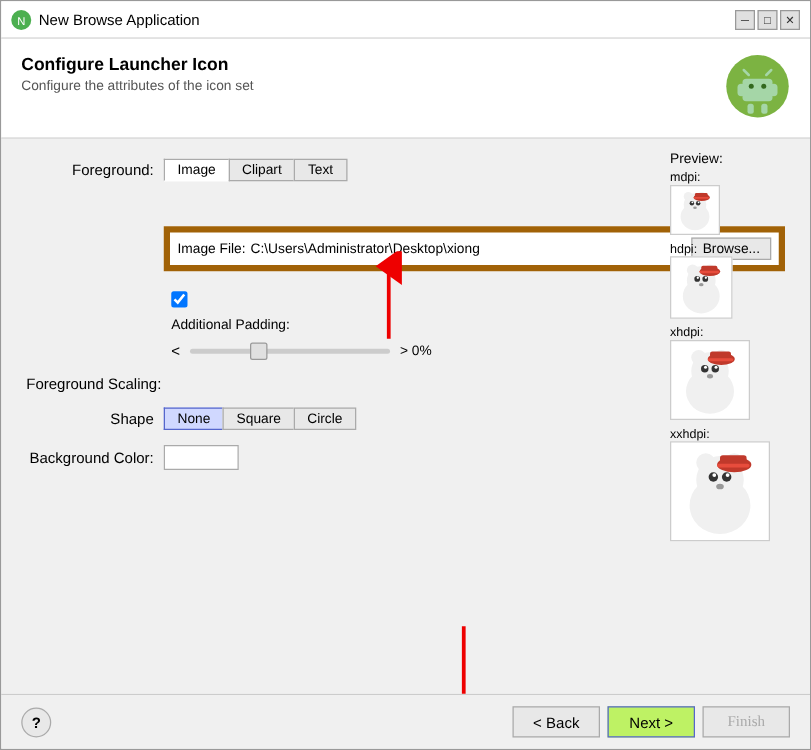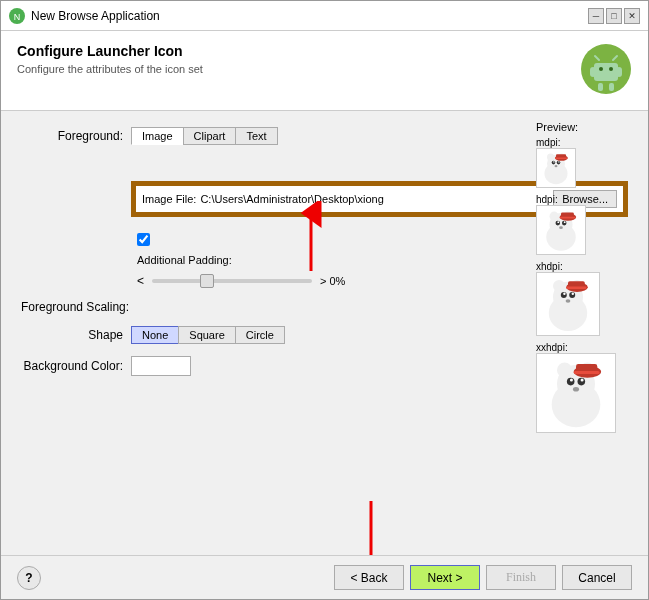--- a/index.html
+++ b/index.html
@@ -580,7 +580,6 @@
       <button class="footer-btn">&lt; Back</button>
       <button class="footer-btn primary">Next &gt;</button>
       <button class="footer-btn disabled" disabled="">Finish</button>
-      <button class="footer-btn">Cancel</button>
     </div>
   </div>
 </div>

